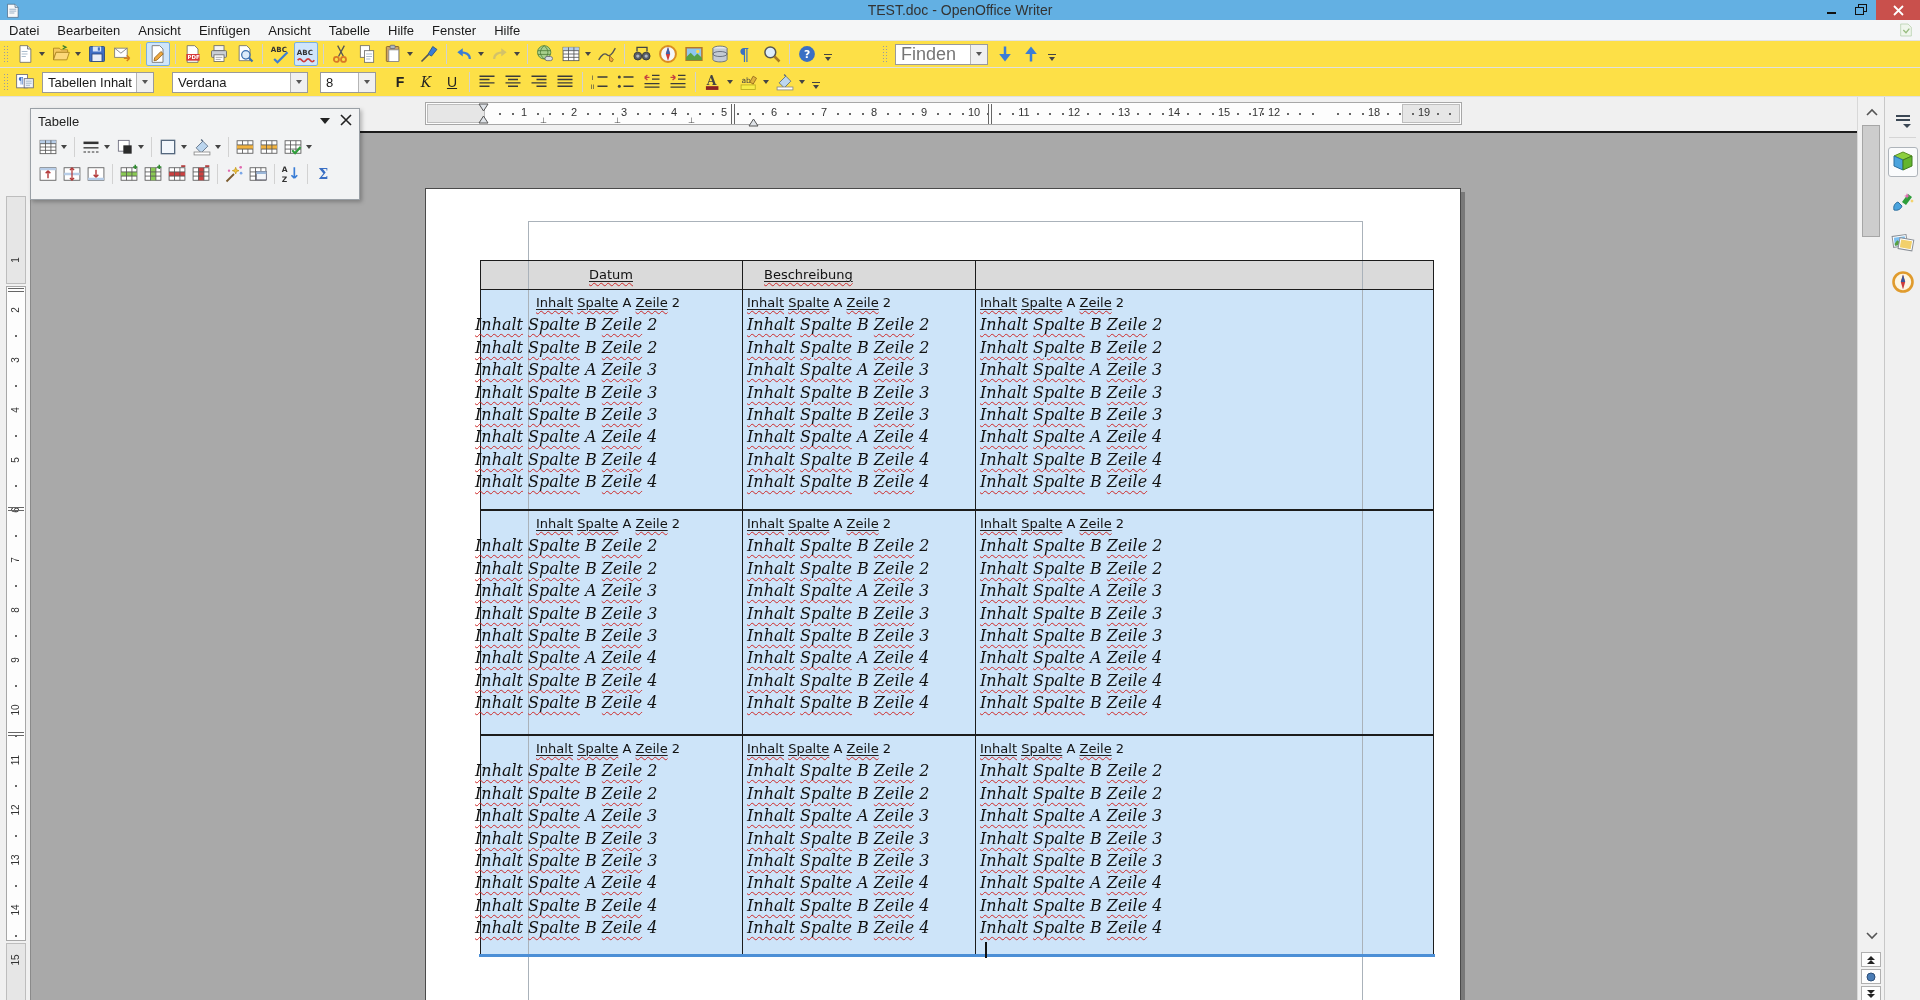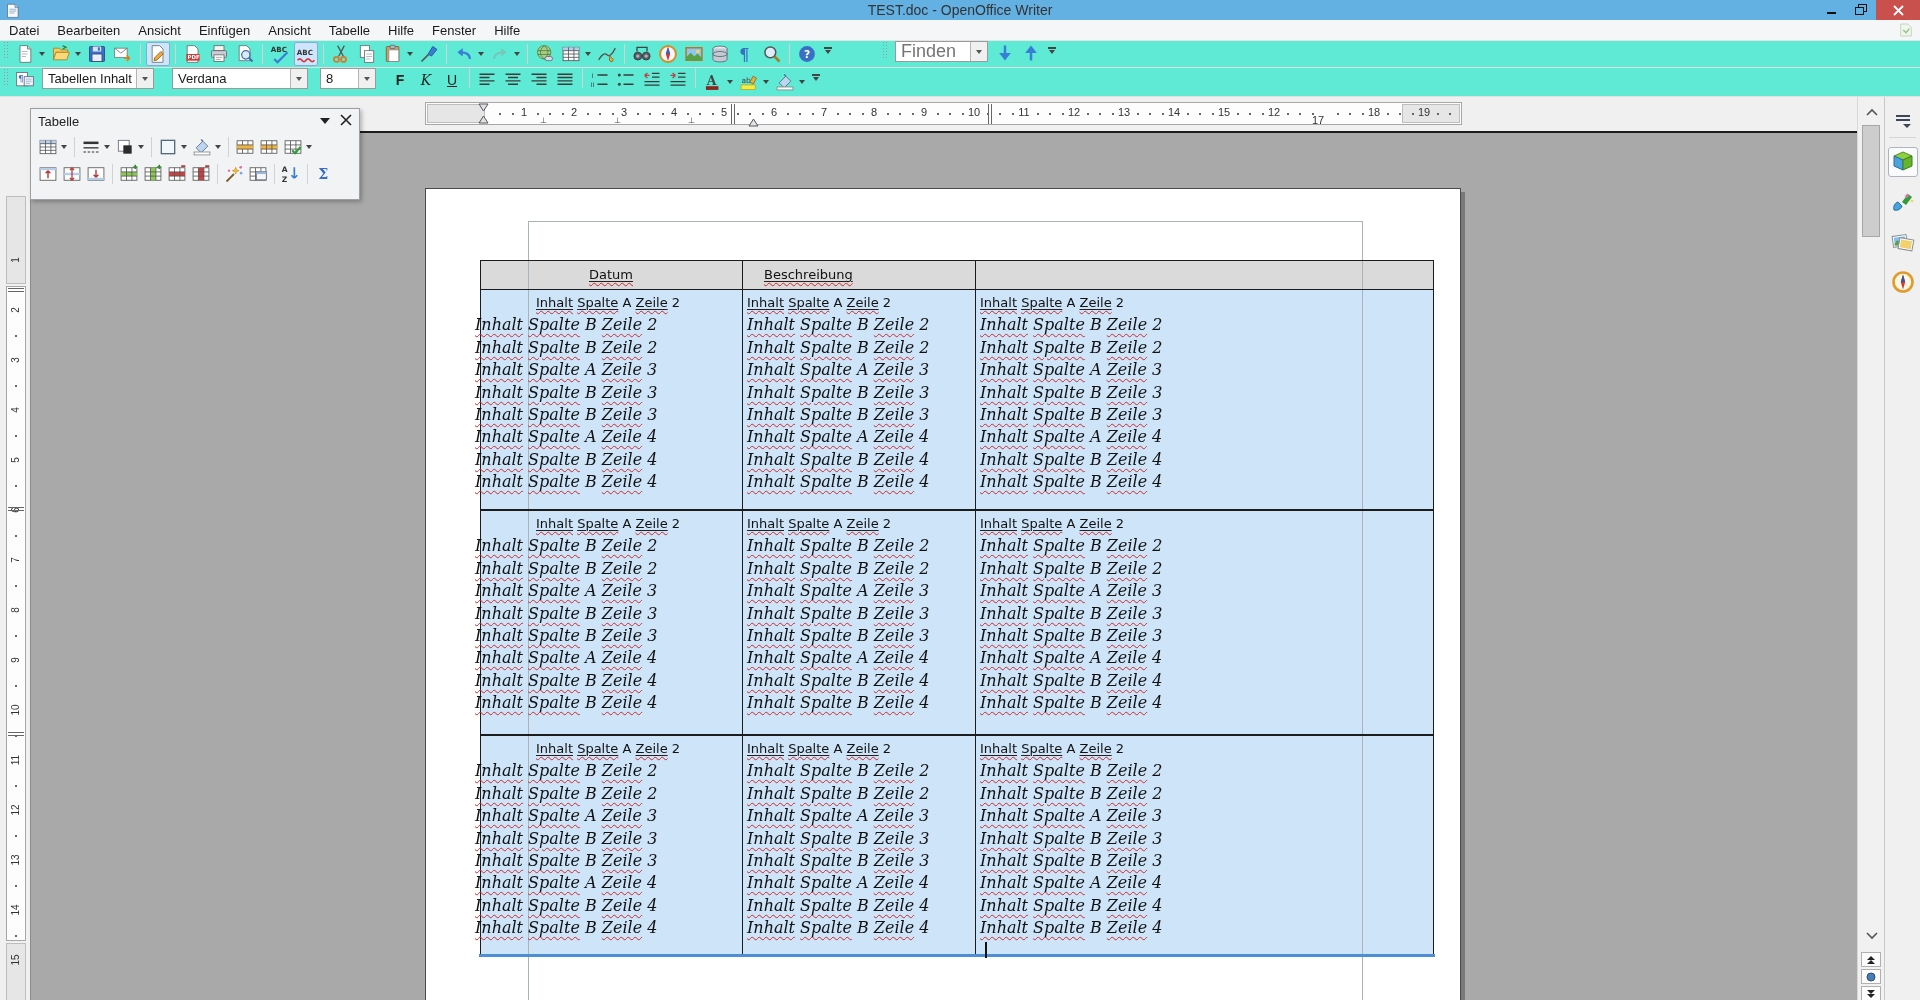--- a/index.html
+++ b/index.html
@@ -23,8 +23,8 @@
   #menubar-status-icon { position:absolute; right:6px; top:2px; width:16px; height:16px; opacity:.8; }
 
   
-  .toolbar-row { position:absolute; left:0; width:1920px; background:#5eead4; display:flex;
-                 border-bottom:1px solid #e0e0e0; }
+  .toolbar-row { position:absolute; left:0; width:1920px; background:#fde047; display:flex;
+                 align-items:center; border-bottom:1px solid #e0e0e0; }
   #toolbar-standard { top:41px; height:27px; }
   #toolbar-formatting { top:68px; height:29px; }
   .gripper { width:5px; height:18px; margin:0 4px 0 3px;

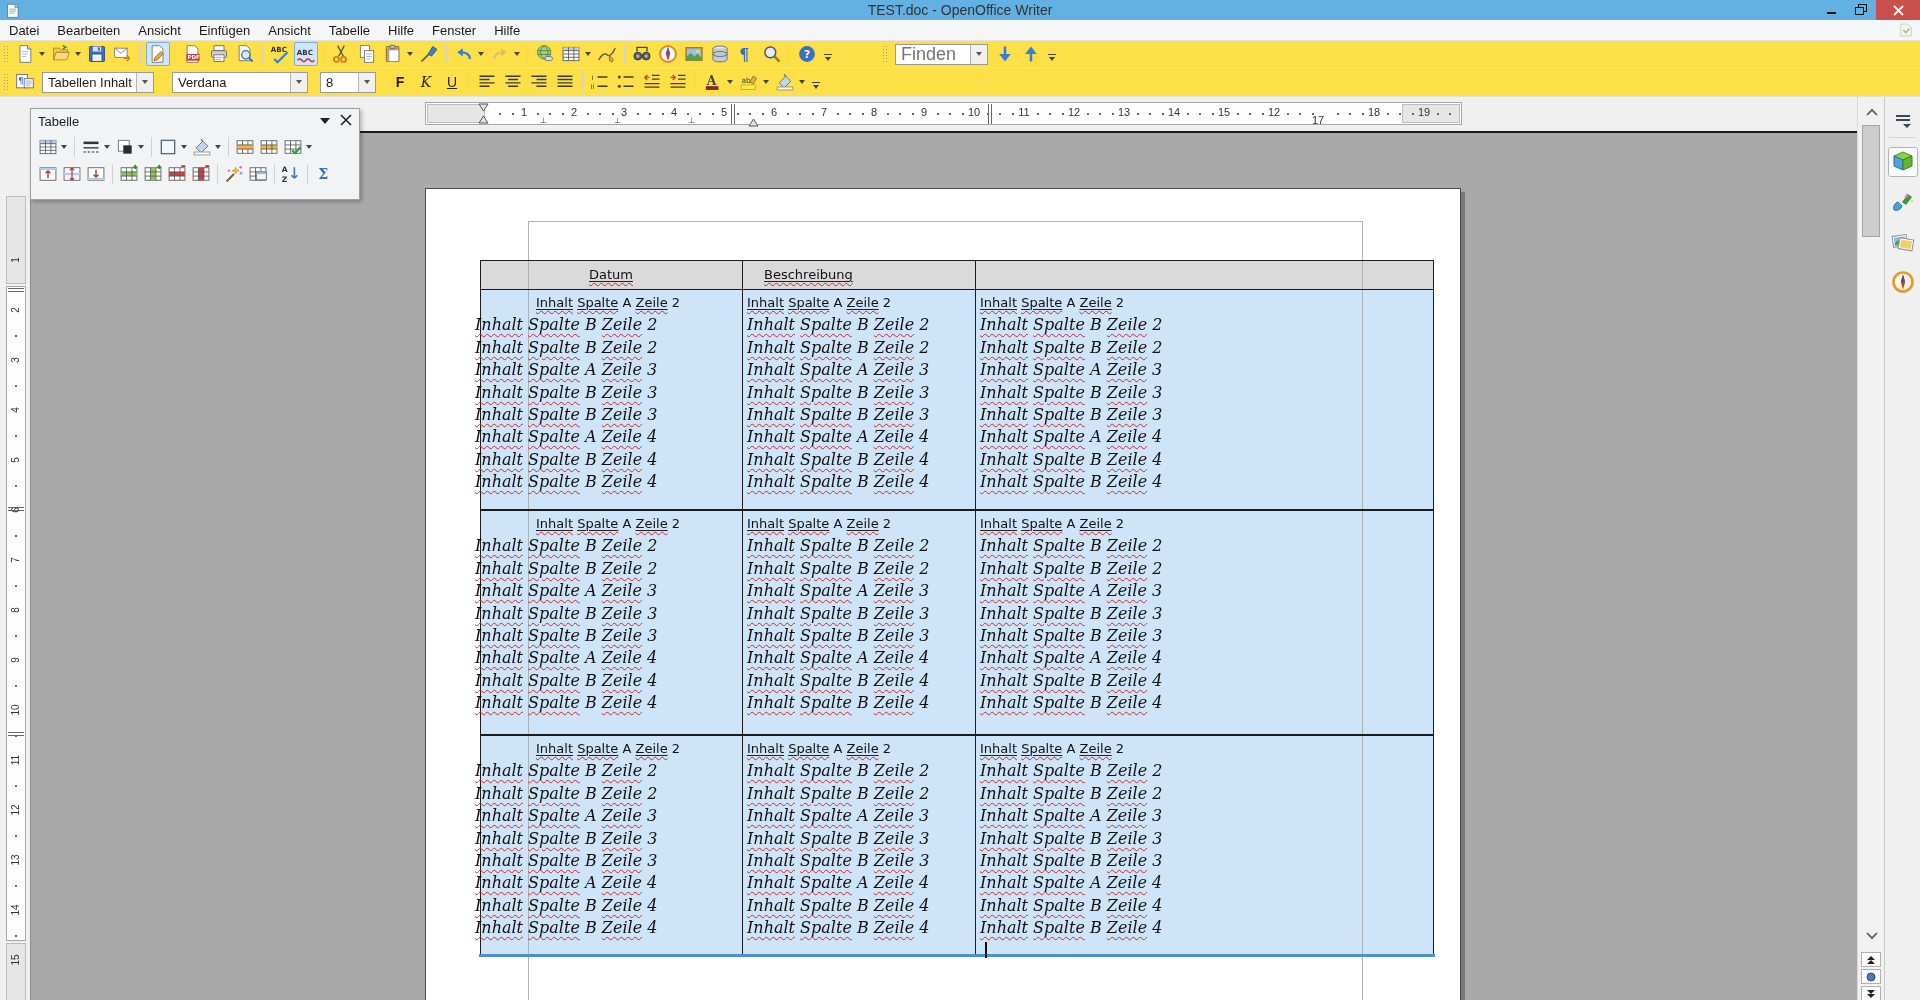--- a/index.html
+++ b/index.html
@@ -677,7 +677,7 @@
         <div class="rnum" style="left: 1137px;">14</div>
         <div class="rnum" style="left: 1187px;">15</div>
         <div class="rnum" style="left: 1237px;">12</div>
-        <div class="rnum" style="left: 1281px; margin-top: 8px;">17</div>
+        <div class="rnum" style="left: 1221px;">17</div>
         <div class="rnum" style="left: 1337px;">18</div>
         <div class="rnum" style="left: 1387px;">19</div>
         <div class="rdot" style="left: 469px;"></div>

